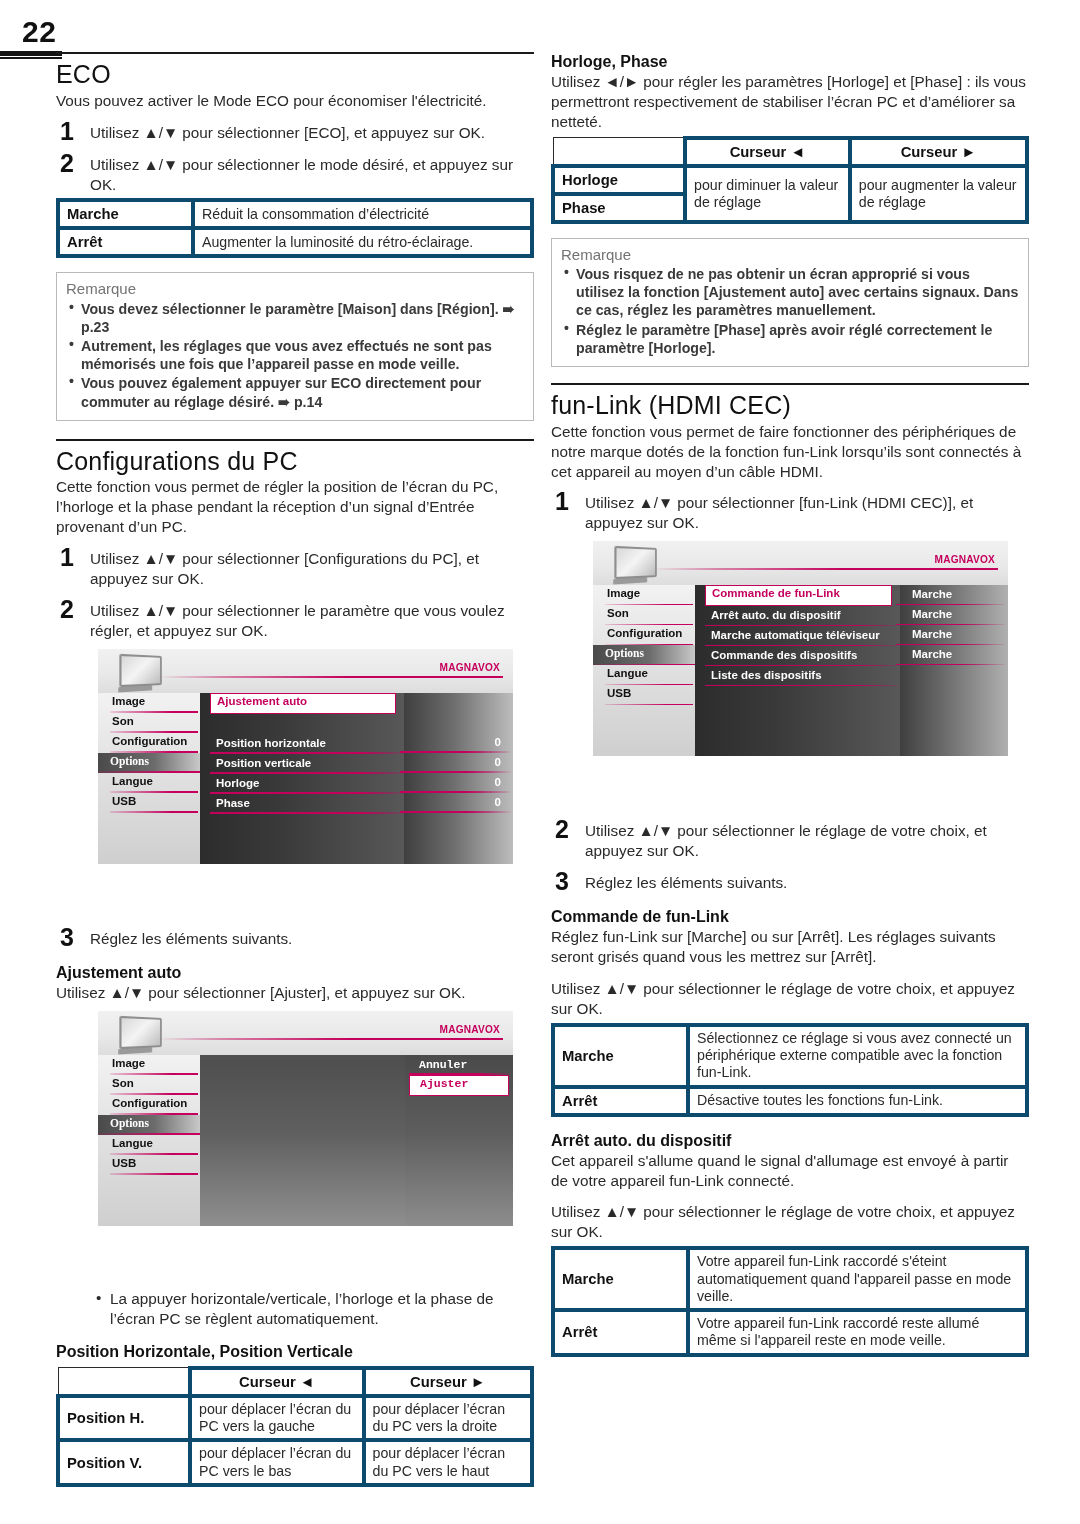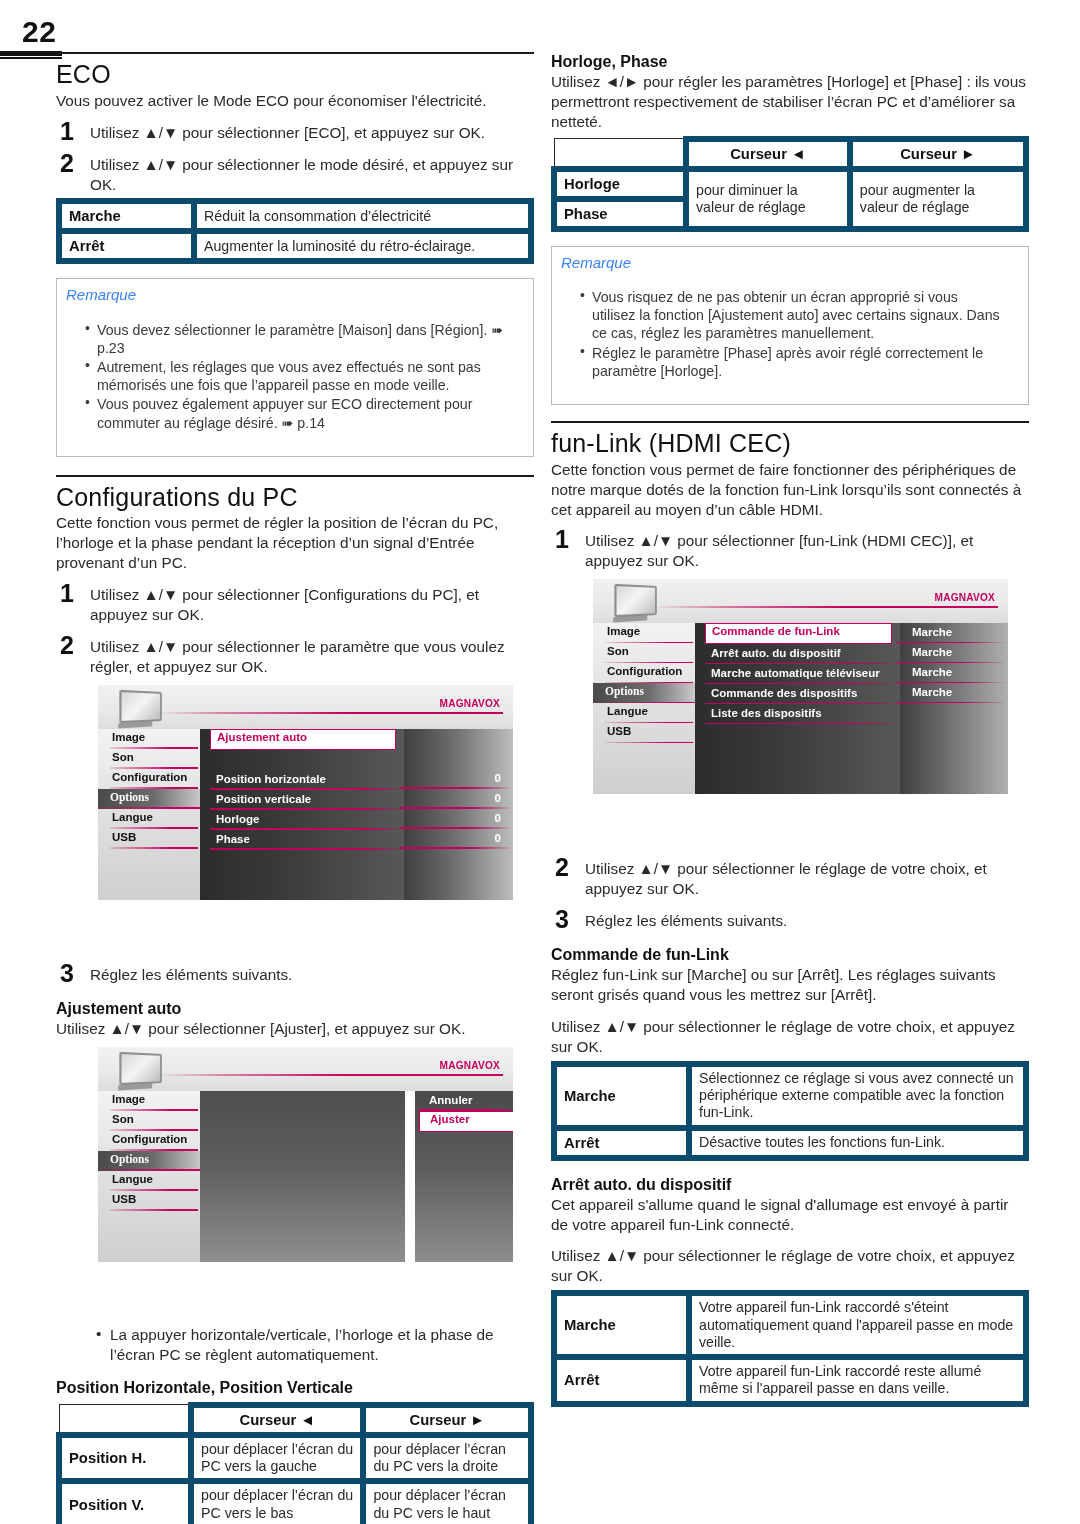--- a/index.html
+++ b/index.html
@@ -56,7 +56,7 @@
     font-size:14.2px; color:#2a2a2a;
   }
   table.tbl td, table.tbl th {
-    border:6px solid #0c4a6e; padding:3px 7px; vertical-align:middle; text-align:left;
+    border:4px solid #0c4a6e; padding:3px 7px; vertical-align:middle; text-align:left;
     line-height:1.22; font-weight:400;
   }
   table.tbl th { text-align:center; font-weight:700; color:#111; font-size:14.8px; }

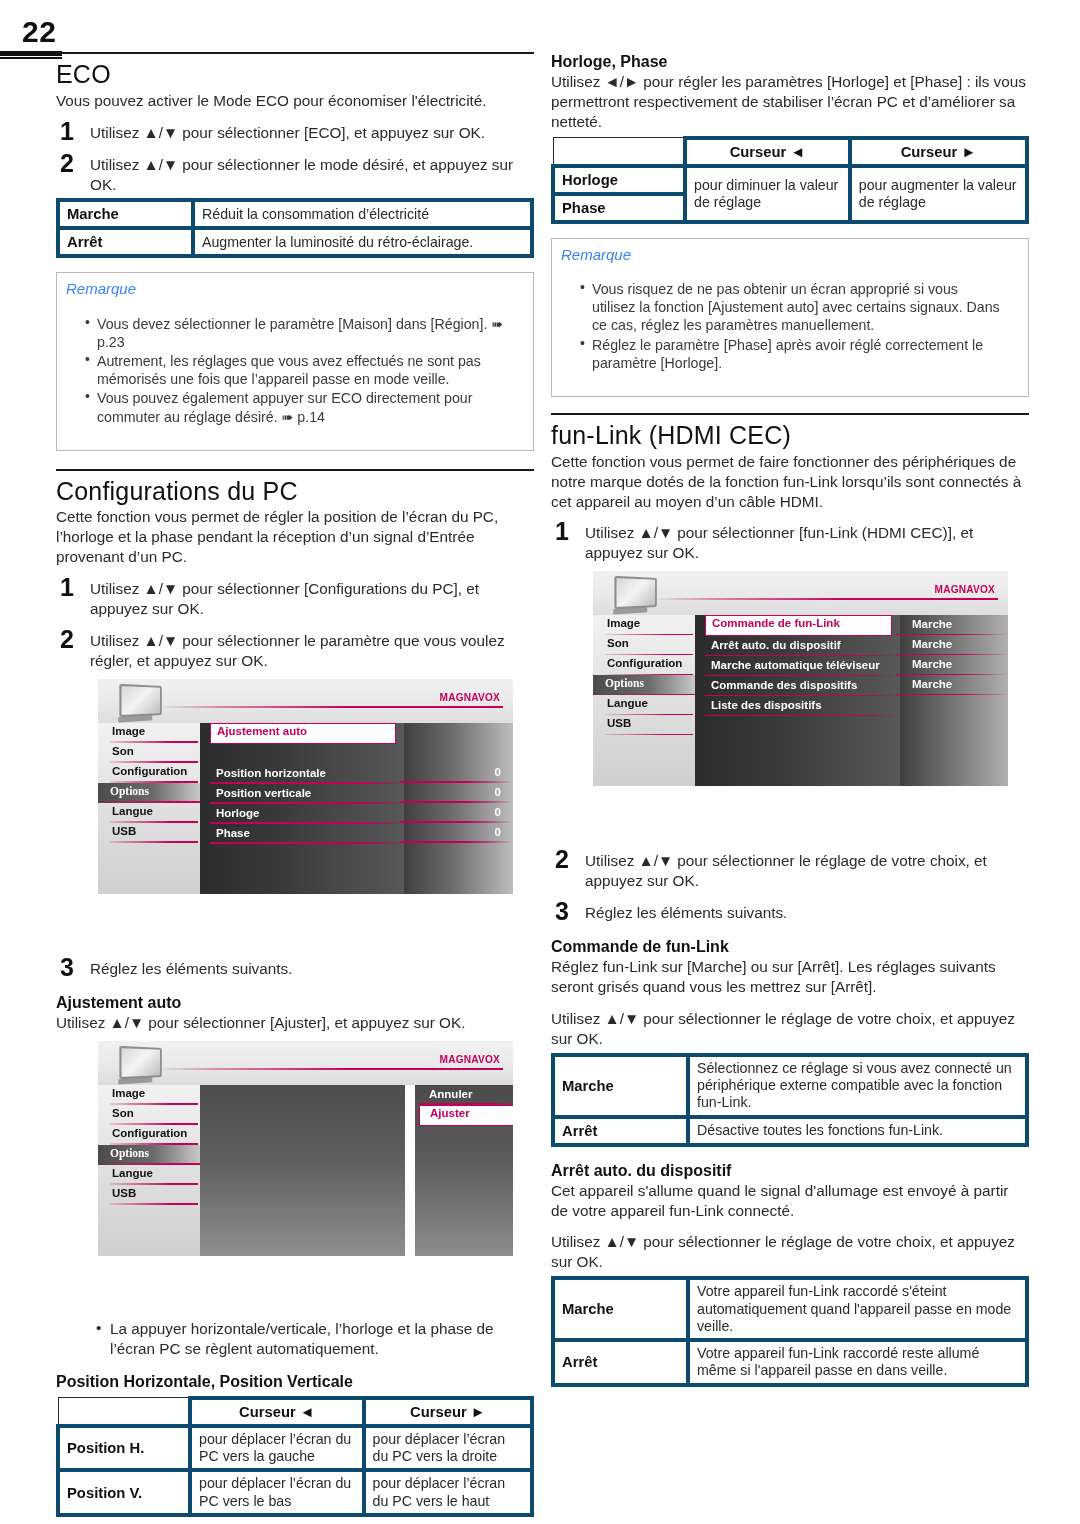--- a/index.html
+++ b/index.html
@@ -71,7 +71,7 @@
     border:1px solid #b9b9b9; padding:6px 9px 8px 9px; margin-top:14px;
     font-size:14.2px; line-height:1.28; color:#3a3a3a;
   }
-  .remark .rt { font-size:15px; color:#3b82f6; margin-bottom:1px;font-style:italic; }
+  .remark .rt { font-size:15px; color:#737373; margin-bottom:1px; }
   .remark ul { margin:16px; padding:0; list-style:none; }
   .remark li { position:relative; padding-left:15px; margin-bottom:1px; }
   .remark li:before {

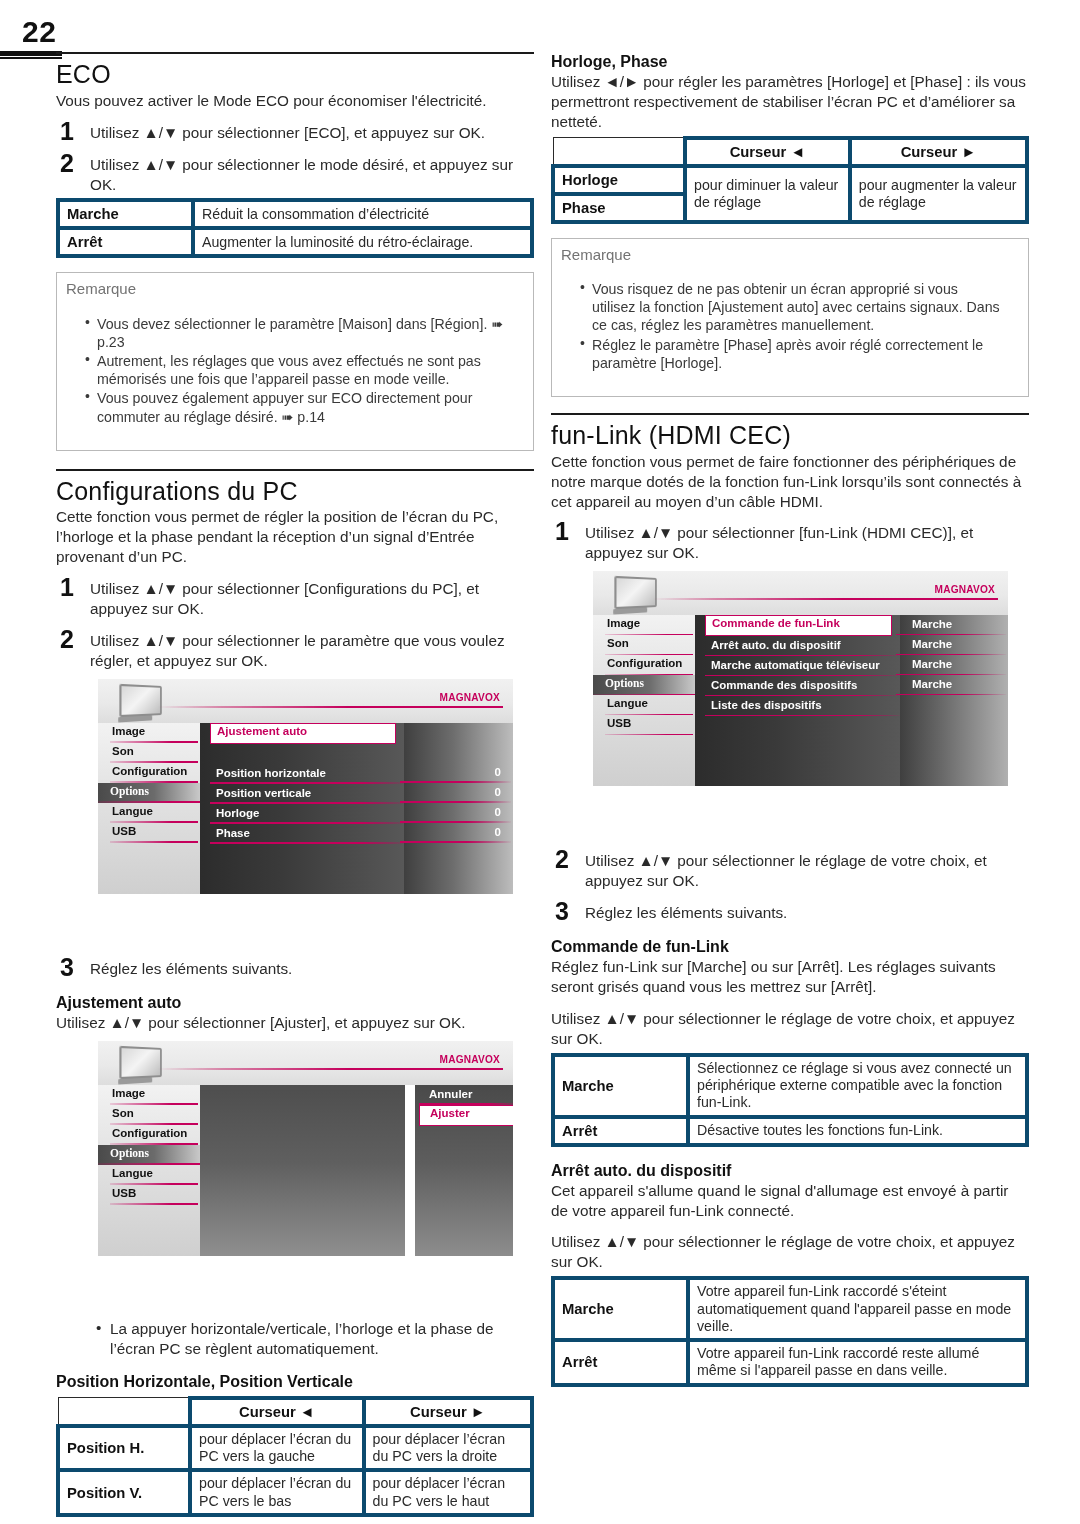--- a/index.html
+++ b/index.html
@@ -72,7 +72,7 @@
     font-size:14.2px; line-height:1.28; color:#3a3a3a;
   }
   .remark .rt { font-size:15px; color:#737373; margin-bottom:1px; }
-  .remark ul { margin:16px; padding:0; list-style:none; }
+  .remark ul { margin:0; padding:0; list-style:none;font-weight:bold; }
   .remark li { position:relative; padding-left:15px; margin-bottom:1px; }
   .remark li:before {
     content:"\2022"; position:absolute; left:3px; top:-1px; font-size:14px; color:#3a3a3a;

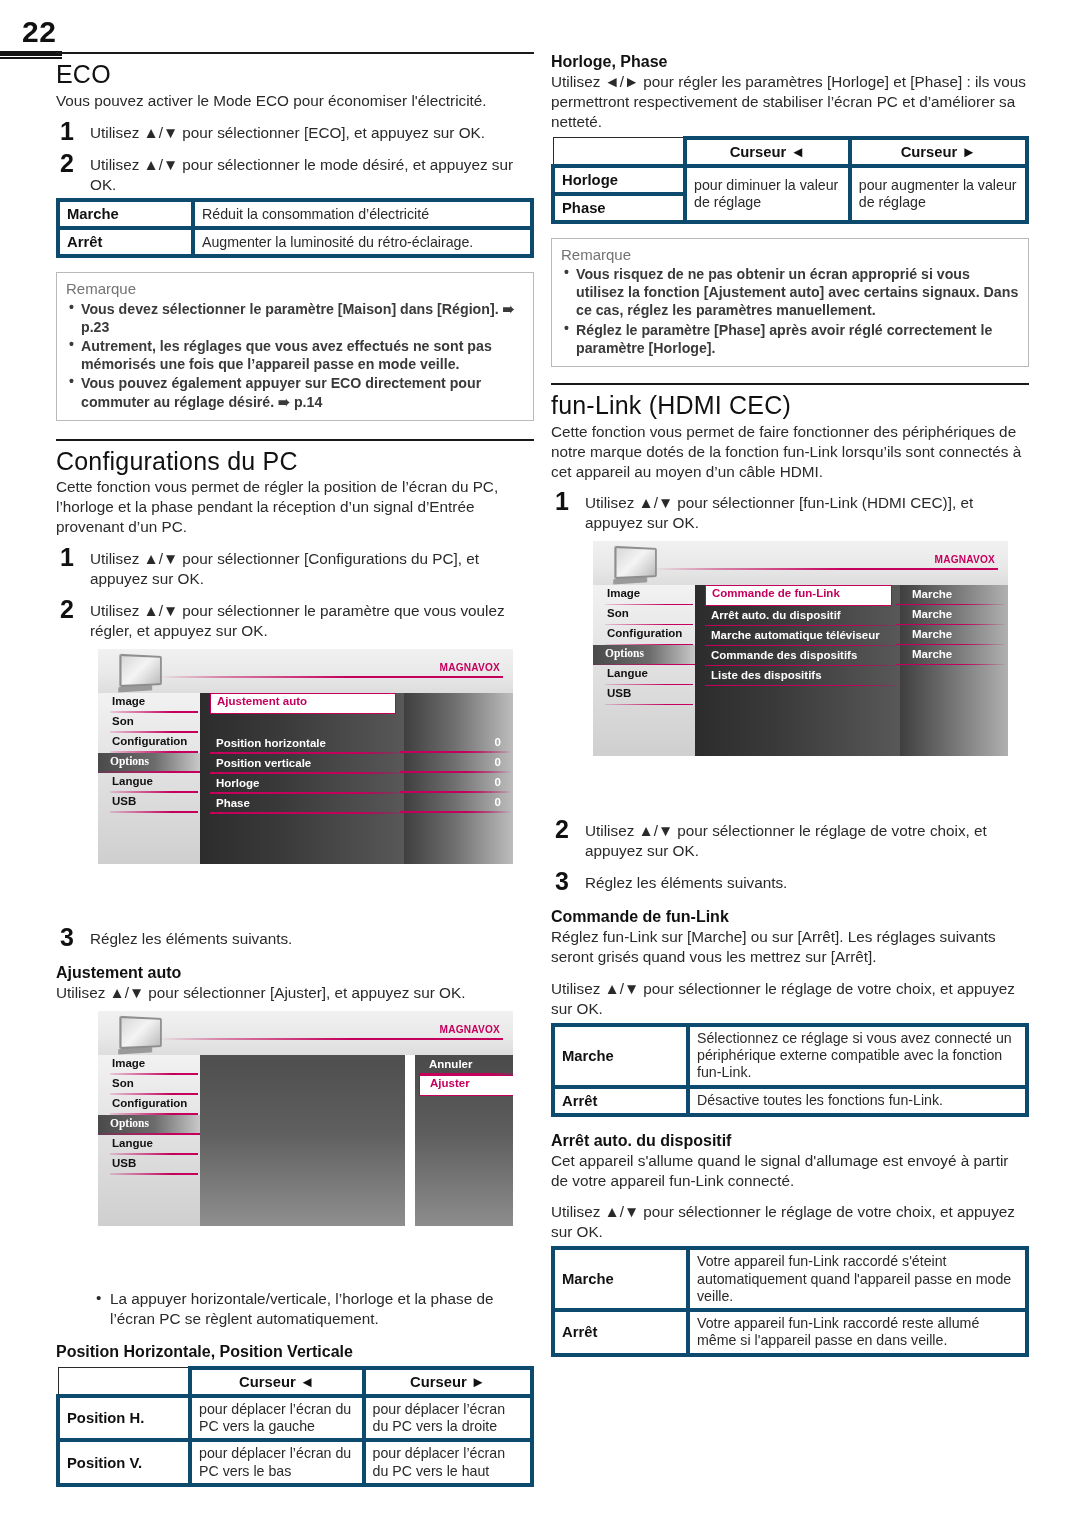--- a/index.html
+++ b/index.html
@@ -180,8 +180,9 @@
     background:linear-gradient(180deg,#4e4e4e 0%,#5f5f5f 45%,#8f8f8f 100%);
   }
   .osd.aj .osd-val {
-    left:317px; width:108px;
+    left:307px; width:108px;
     background:linear-gradient(180deg,#4a4a4a 0%,#5d5d5d 45%,#8d8d8d 100%);
+    font-family:Liberation Mono, monospace;
   }
   .osd-dialog {
     position:absolute; left:117px; top:18px; width:180px; height:48px;

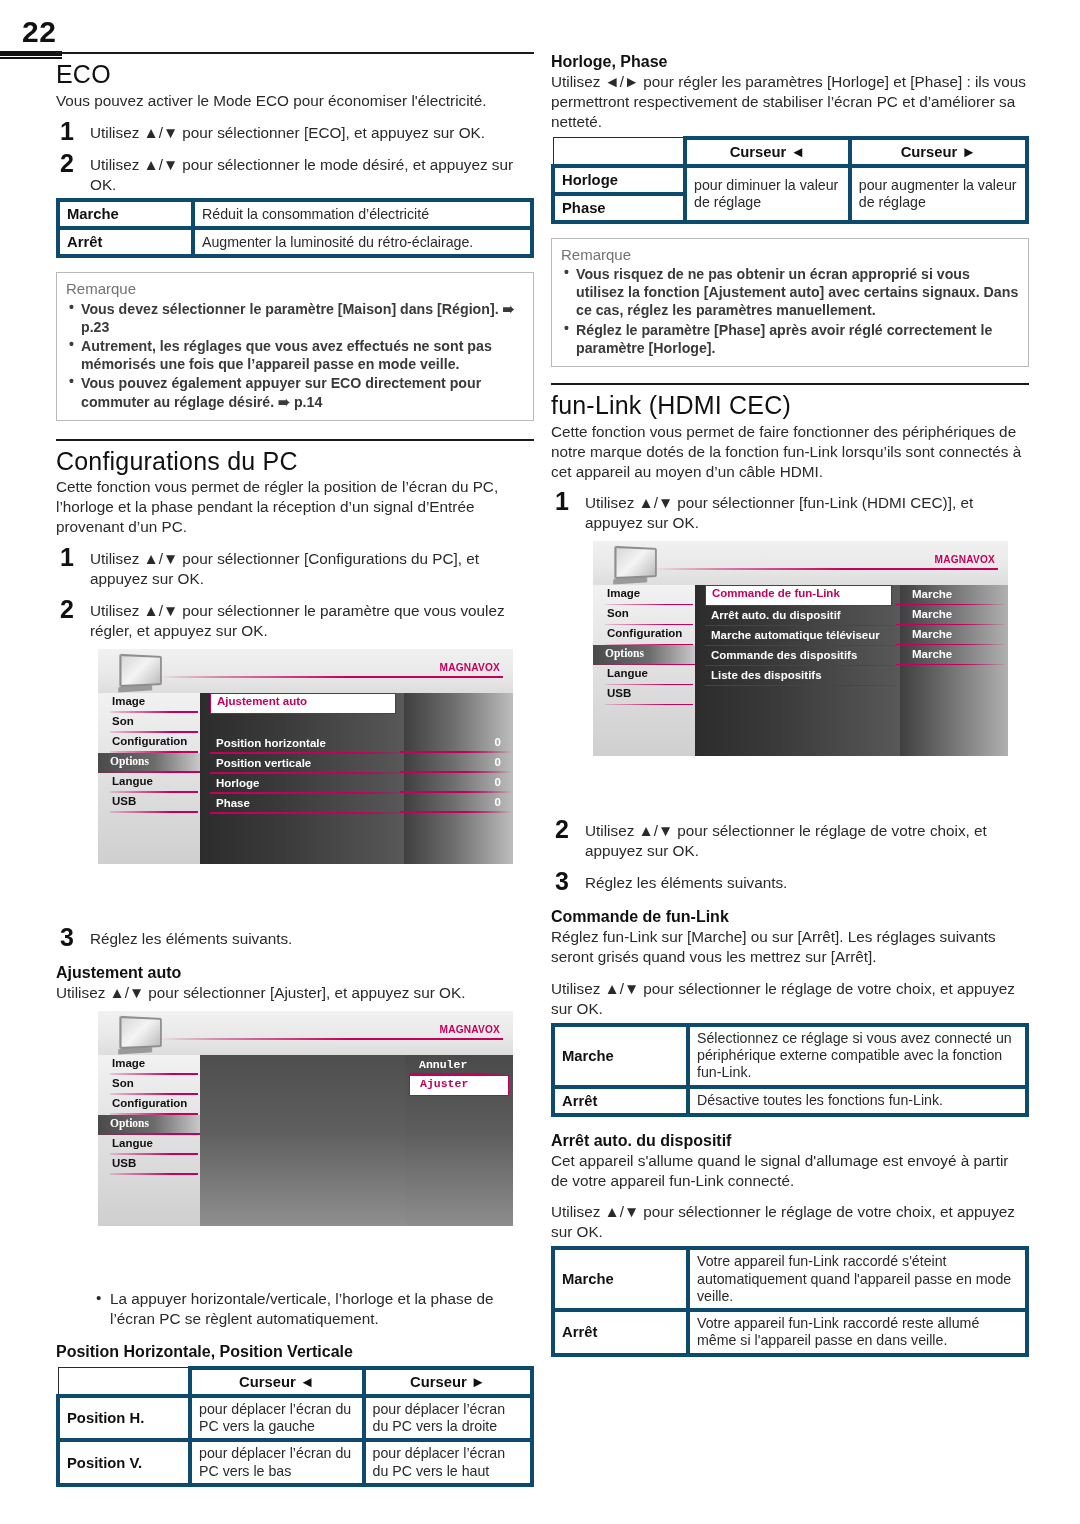--- a/index.html
+++ b/index.html
@@ -470,7 +470,7 @@
       </tr>
       <tr>
         <td class="k">Arrêt</td>
-        <td>Votre appareil fun-Link raccordé reste allumé même si l'appareil passe en dans veille.</td>
+        <td>Votre appareil fun-Link raccordé reste allumé même si l'appareil reste en mode veille.</td>
       </tr>
     </tbody>
   </table>

